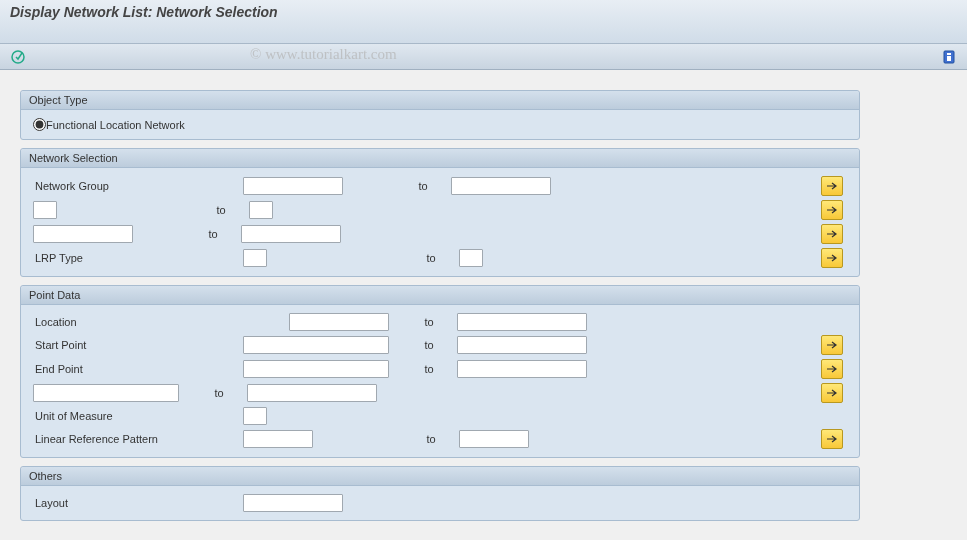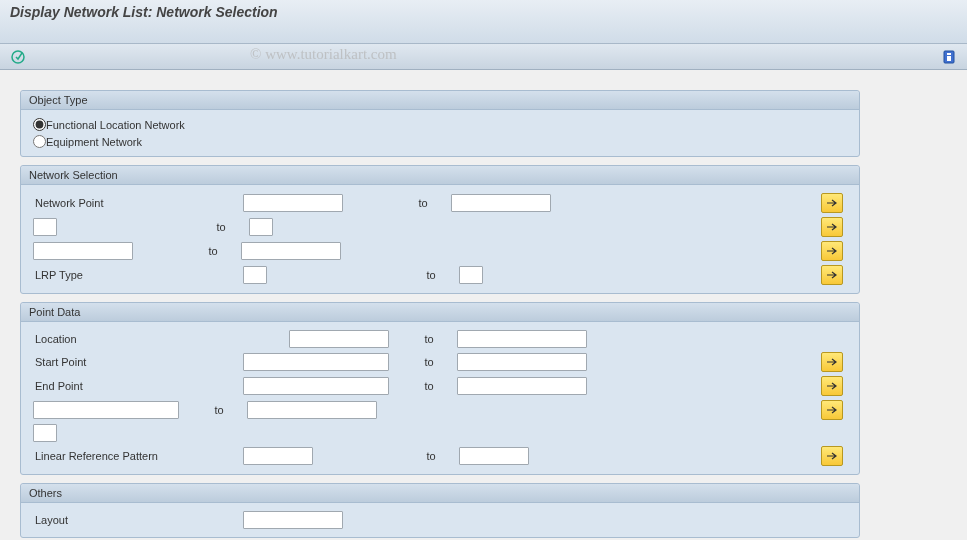--- a/index.html
+++ b/index.html
@@ -171,10 +171,6 @@
         <input type="radio" name="objtype" checked="" style="">
         <label>Functional Location Network</label>
       </div>
-      <div class="radio-row">
-        <input type="radio" name="objtype" style="">
-        <label>Equipment Network</label>
-      </div>
     </div>
   </div>
 

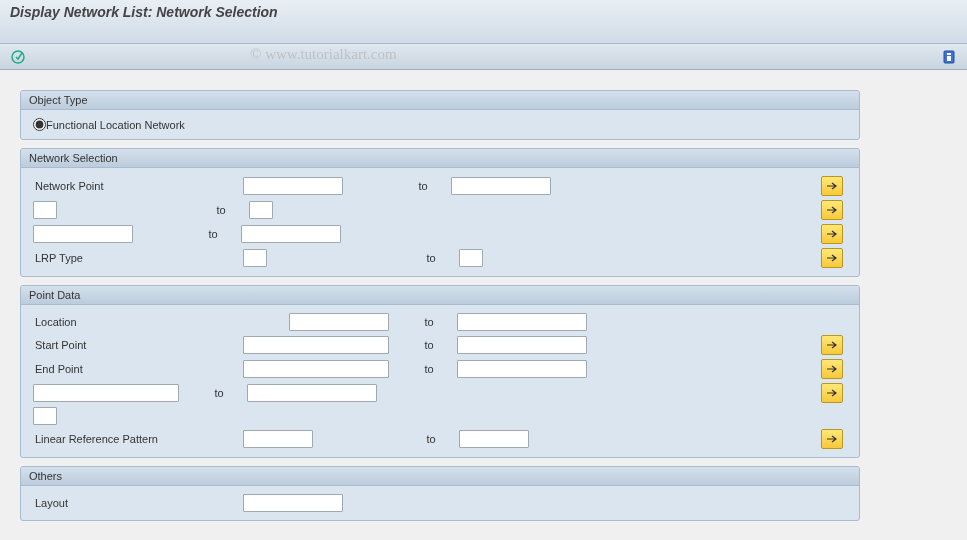--- a/index.html
+++ b/index.html
@@ -178,7 +178,7 @@
     <div class="panel-header">Network Selection</div>
     <div class="panel-body">
       <div class="form-row">
-        <span class="form-label">Network Point</span>
+        <span class="form-label">Network Group</span>
         <input class="form-input iw-large" style="">
         <span class="to-label">to</span>
         <input class="form-input iw-large" style="">

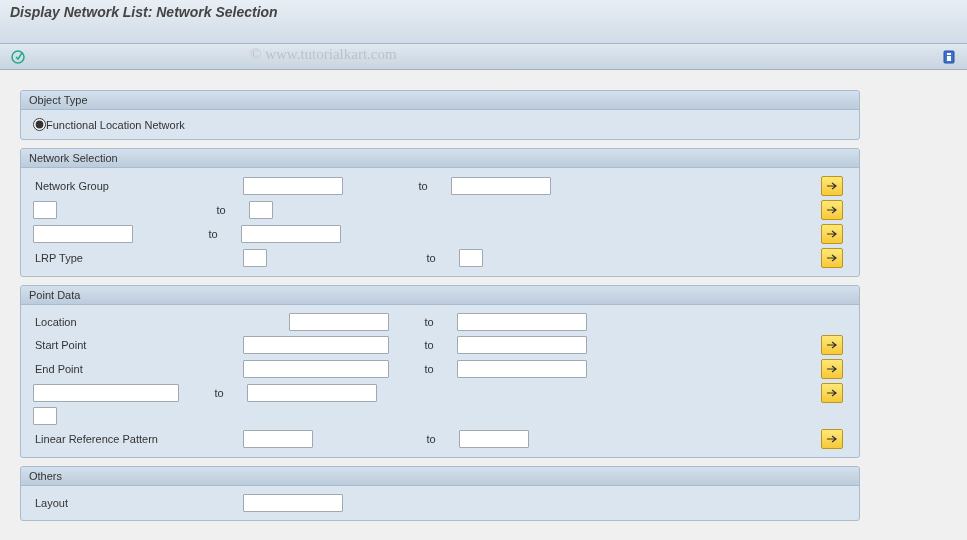--- a/index.html
+++ b/index.html
@@ -265,6 +265,7 @@
         </span>
       </div>
       <div class="form-row">
+        <span class="form-label">Unit of Measure</span>
         <input class="form-input iw-small" style="">
       </div>
       <div class="form-row">

